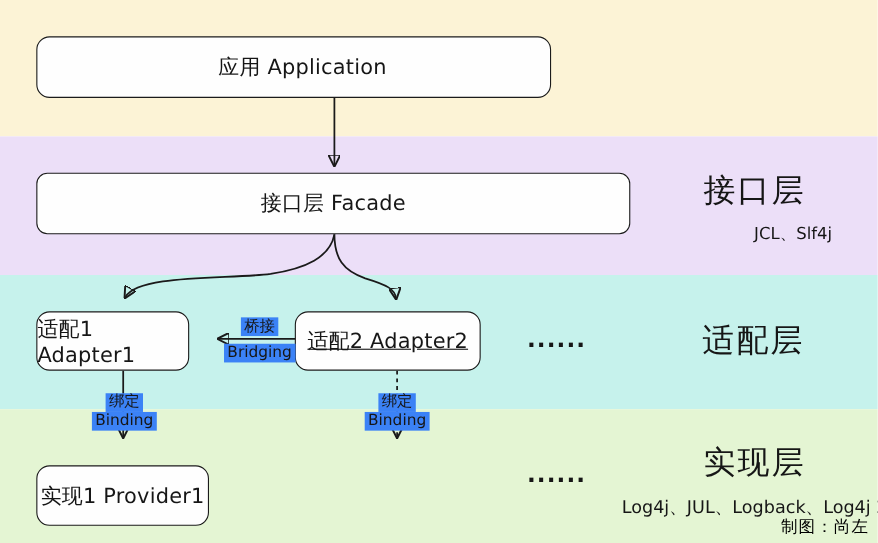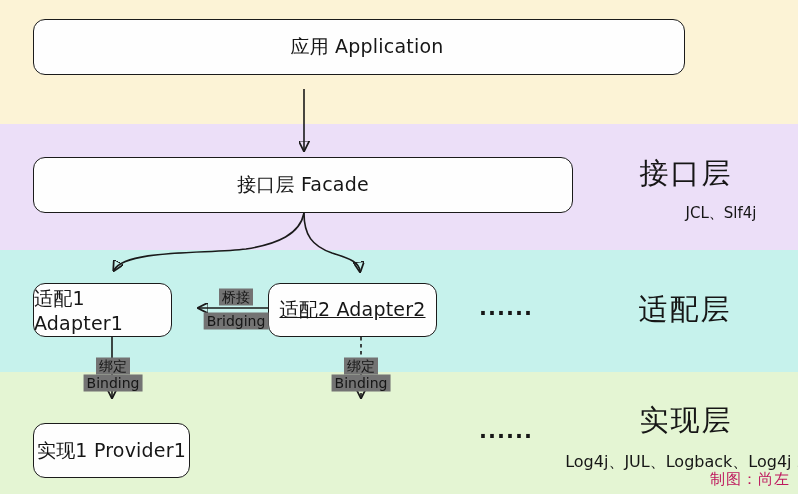--- a/index.html
+++ b/index.html
@@ -19,7 +19,7 @@
     border-radius:12px;display:flex;align-items:center;justify-content:center;
     font-size:19px;letter-spacing:.2px;box-sizing:border-box;
   }
-  #node-application{left:33px;top:19px;width:652px;height:56px;padding-left:16px;}
+  #node-application{left:33px;top:33px;width:468px;height:56px;padding-left:16px;}
   #node-facade{left:33px;top:157px;width:540px;height:56px;}
   #node-adapter1{left:33px;top:283px;width:139px;height:54px;}
   #node-adapter2{left:268px;top:283px;width:169px;height:54px;text-decoration:underline;}

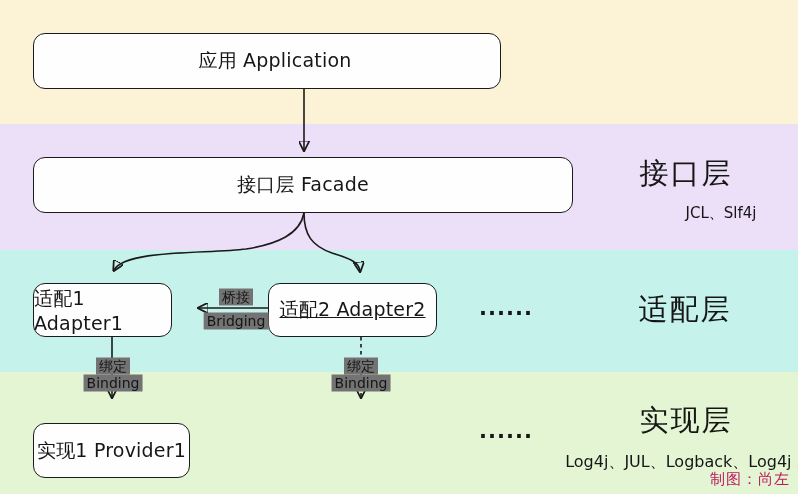--- a/index.html
+++ b/index.html
@@ -20,7 +20,7 @@
     font-size:19px;letter-spacing:.2px;box-sizing:border-box;
   }
   #node-application{left:33px;top:33px;width:468px;height:56px;padding-left:16px;}
-  #node-facade{left:33px;top:157px;width:540px;height:56px;}
+  #node-facade{left:33px;top:157px;width:540px;height:56px;border-radius:10px;}
   #node-adapter1{left:33px;top:283px;width:139px;height:54px;}
   #node-adapter2{left:268px;top:283px;width:169px;height:54px;text-decoration:underline;}
   #node-provider1{left:33px;top:407px;width:157px;height:55px;margin-top:16px;}

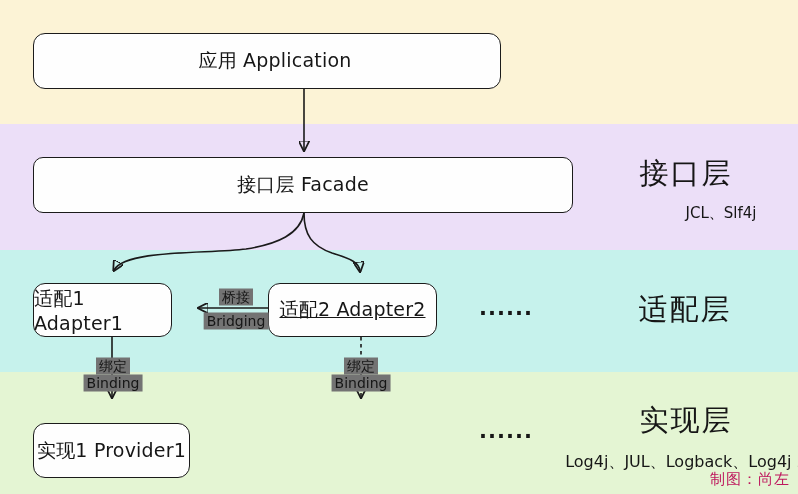--- a/index.html
+++ b/index.html
@@ -32,7 +32,7 @@
 
   .edge-chip{
     position:absolute;transform:translate(-50%,-50%);
-    background:#737373;padding:0 3px;font-size:14px;line-height:17px;
+    background:#3b82f6;padding:0 3px;font-size:14px;line-height:17px;
     white-space:nowrap;
   }
   .side-label{

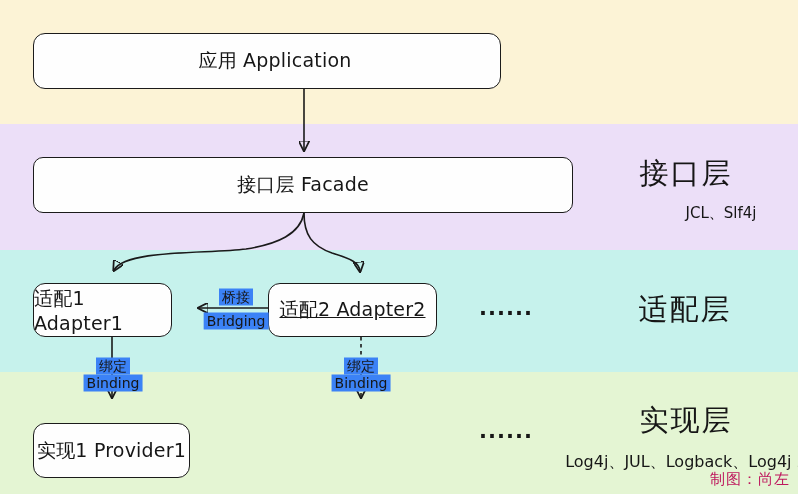--- a/index.html
+++ b/index.html
@@ -49,7 +49,7 @@
   }
   #credit{
     position:absolute;right:8px;top:470px;font-size:15px;
-    color:#be185d;letter-spacing:1px;white-space:nowrap;
+    color:#000000;letter-spacing:1px;white-space:nowrap;
   }
 </style>
 </head>

